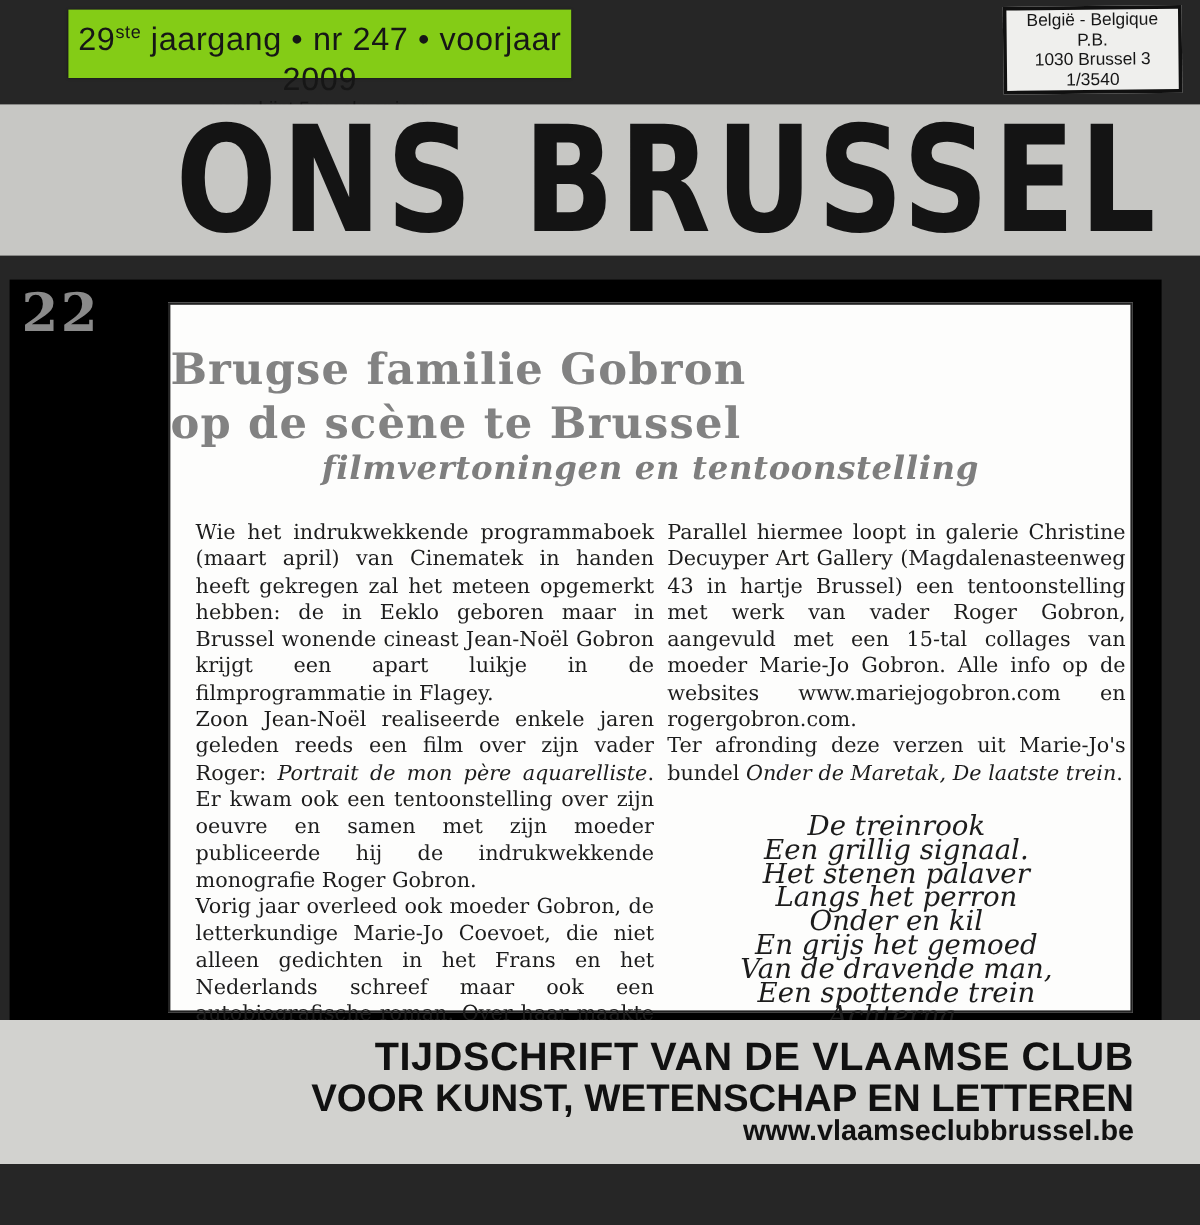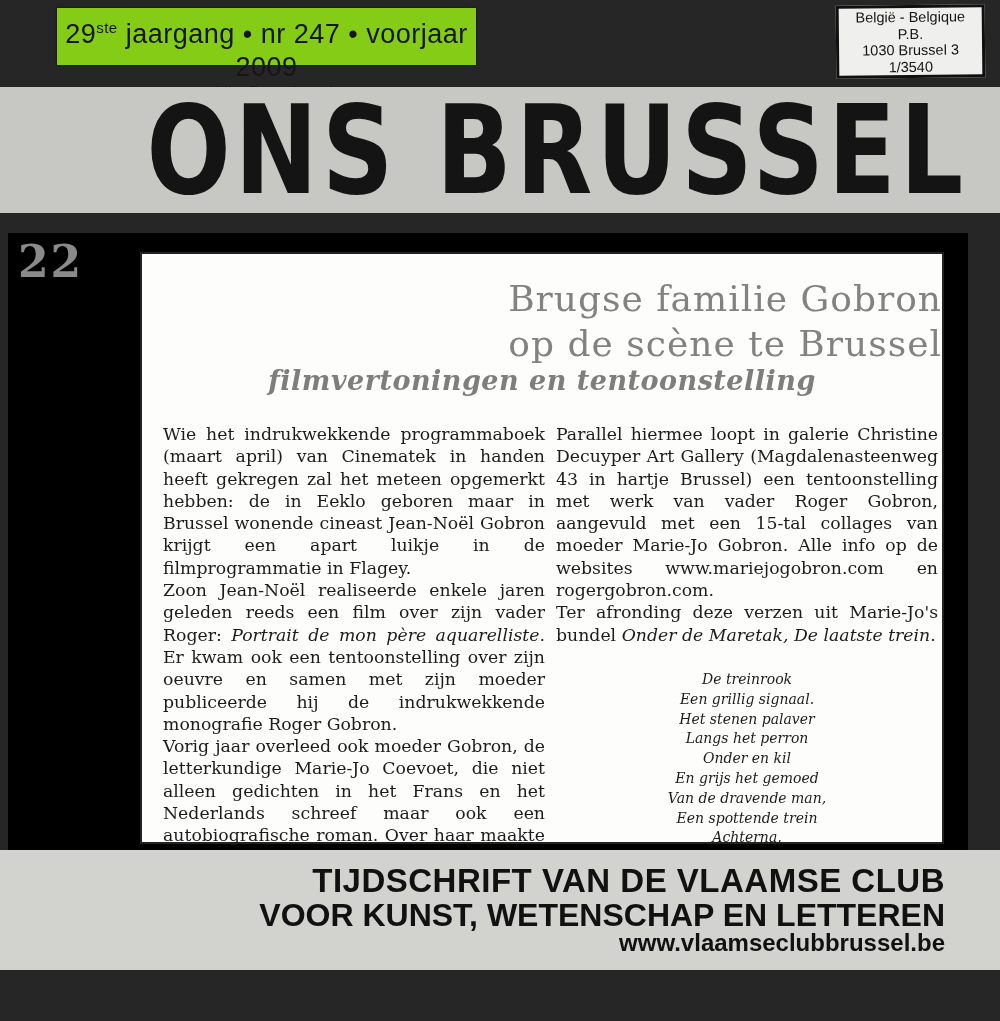--- a/index.html
+++ b/index.html
@@ -52,8 +52,8 @@
     border:2px solid #222;background:#fdfdfc;box-sizing:border-box;
   }
   .article-title{
-    text-align:right;margin-top:22px;
-    font-family:"DejaVu Serif", serif;font-weight:normal;color:#828282;
+    text-align:left;margin-top:32px;
+    font-family:"DejaVu Serif", serif;font-weight:bold;color:#828282;
   }
   .article-title .t-line{font-size:36px;line-height:45px;letter-spacing:1px;}
   .article-subtitle{

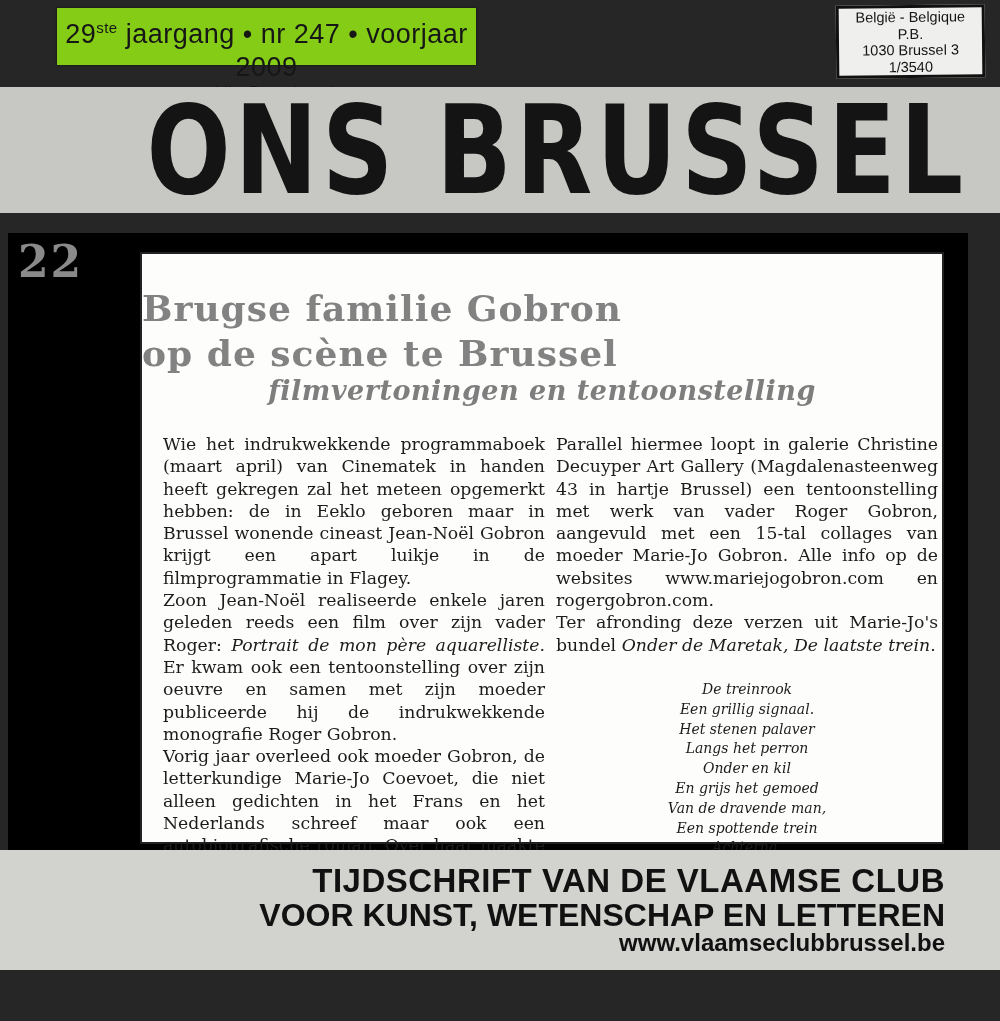--- a/index.html
+++ b/index.html
@@ -71,7 +71,7 @@
   .it{font-style:italic;}
   .poem{
     margin-top:24px;text-align:center;font-style:italic;
-    font-size:14px;line-height:19.8px;
+    font-size:23px;line-height:19.8px;
   }
   
   .footer-band{

